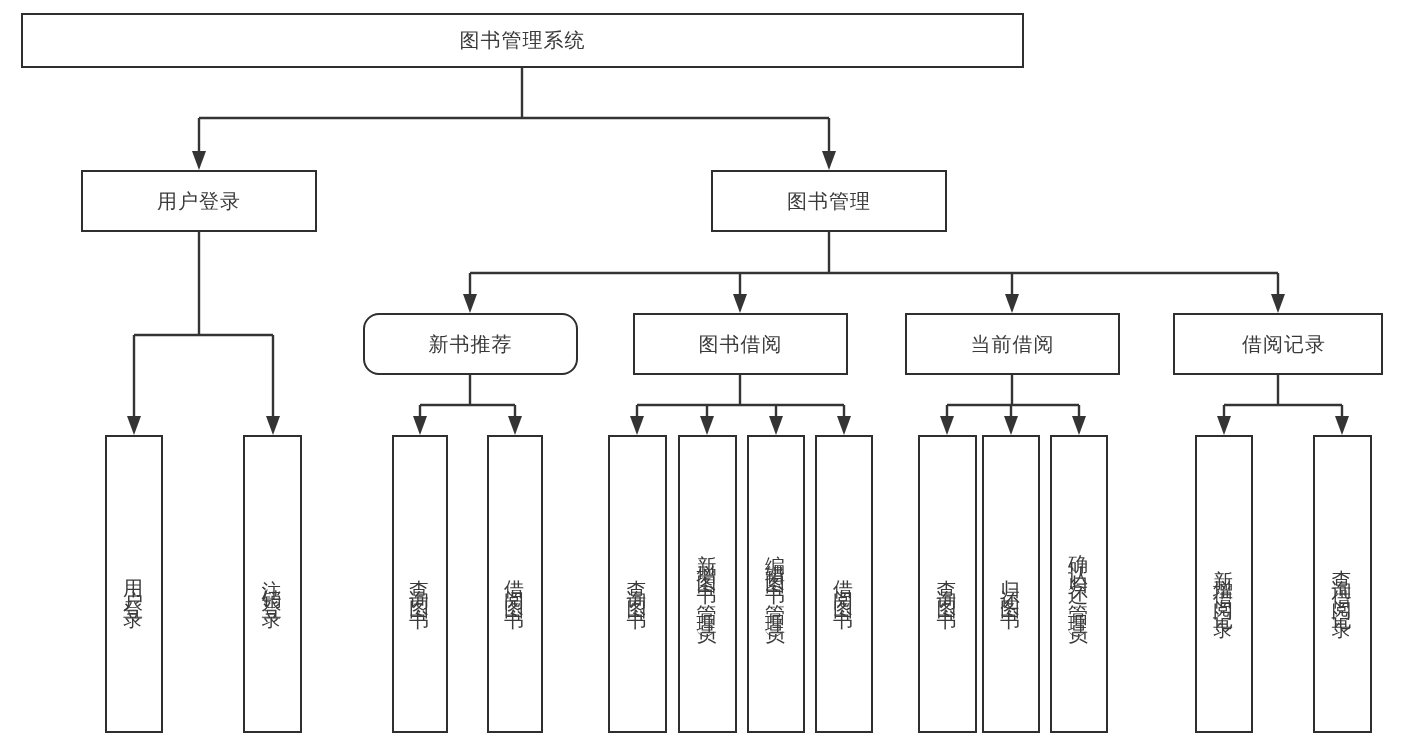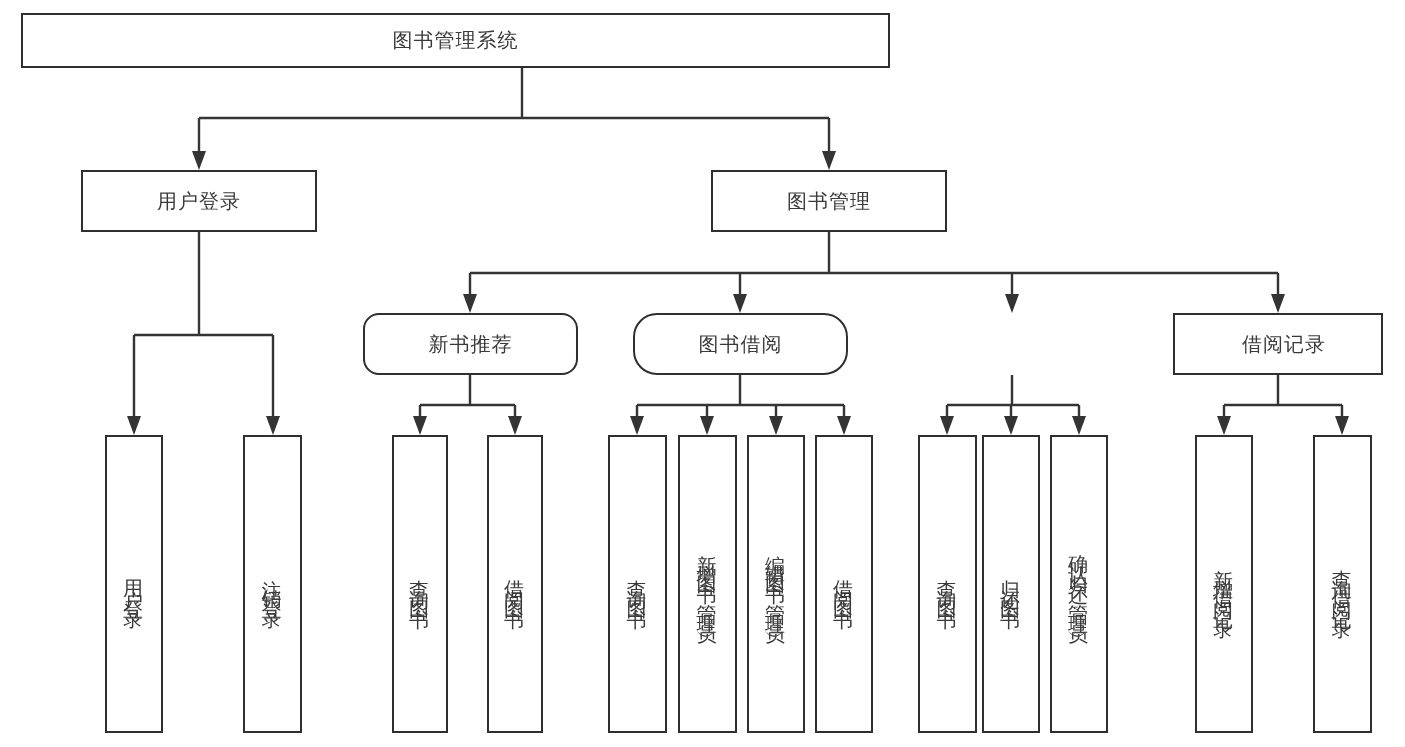--- a/index.html
+++ b/index.html
@@ -101,7 +101,7 @@
     </g>
   </svg>
 
-  <div class="node h-box" style="left:21px; top:13px; width:869px; height:55px;">
+  <div class="node h-box" style="left:21px; top:13px; width:1003px; height:55px;">
     <span>图书管理系统</span>
   </div>
 

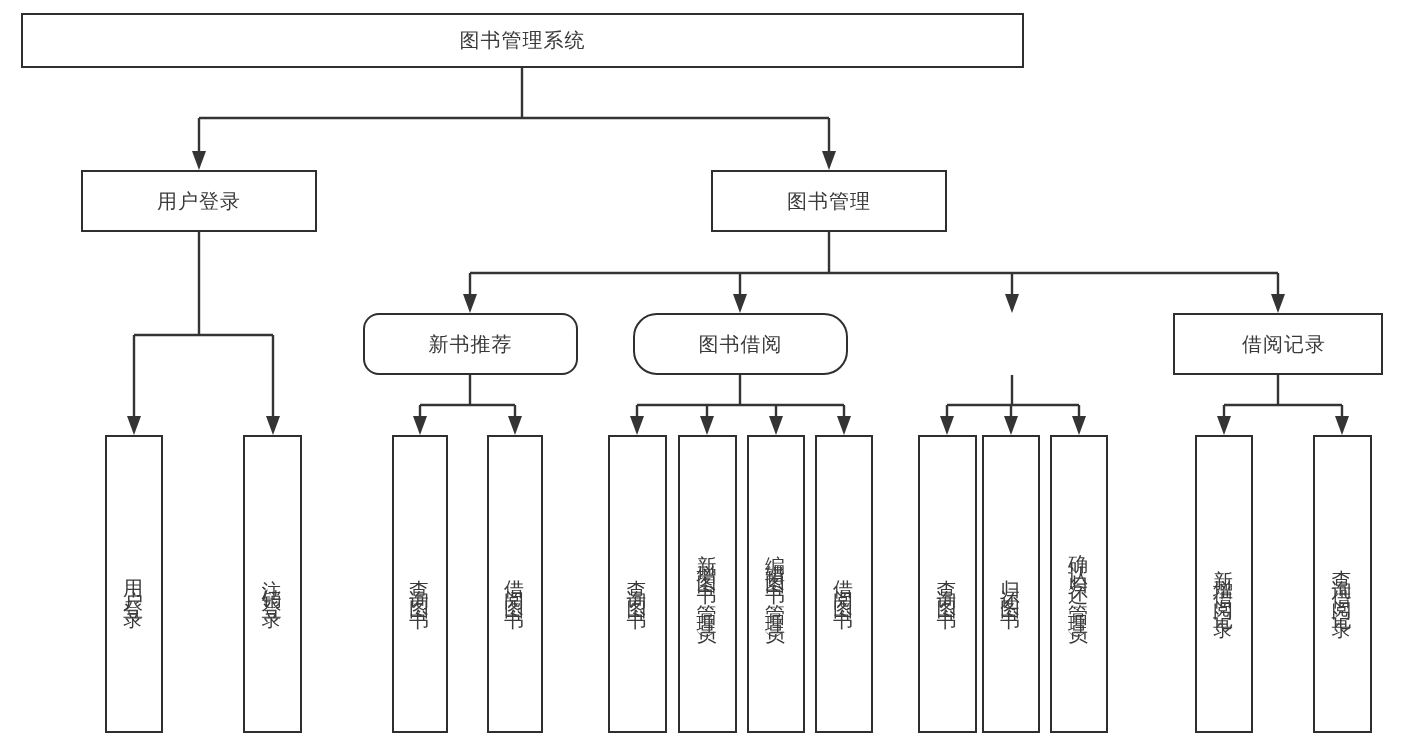--- a/index.html
+++ b/index.html
@@ -115,7 +115,7 @@
   <div class="node h-box" style="left:363px; top:313px; width:215px; height:62px;border-radius:16px;">
     <span>新书推荐</span>
   </div>
-  <div class="node h-box" style="left:633px; top:313px; width:215px; height:62px;border-radius:24px;">
+  <div class="node h-box" style="left:633px; top:313px; width:215px; height:62px;">
     <span>图书借阅</span>
   </div>
   <div class="node h-box" style="left:1173px; top:313px; width:210px; height:62px;padding-left:12px;">

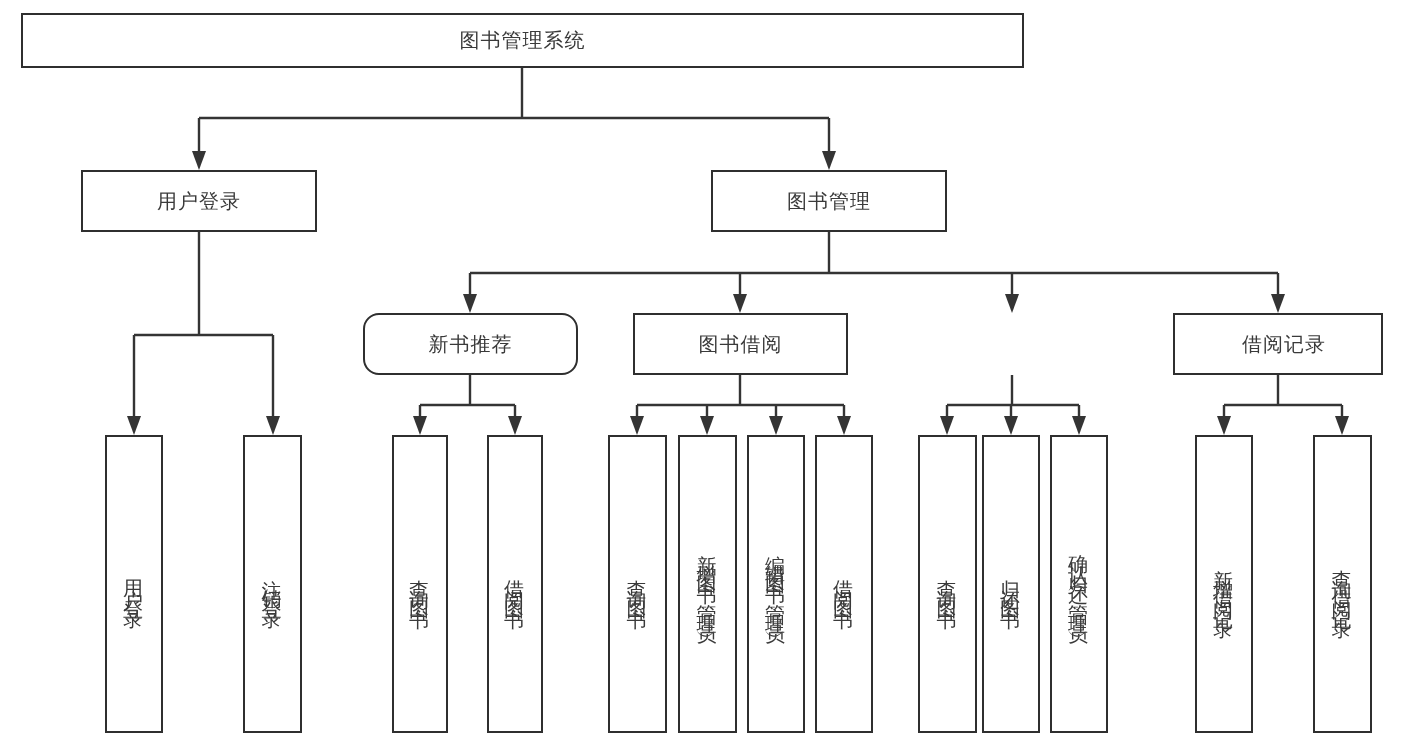--- a/index.html
+++ b/index.html
@@ -118,6 +118,9 @@
   <div class="node h-box" style="left:633px; top:313px; width:215px; height:62px;">
     <span>图书借阅</span>
   </div>
+  <div class="node h-box" style="left:905px; top:313px; width:215px; height:62px;">
+    <span>当前借阅</span>
+  </div>
   <div class="node h-box" style="left:1173px; top:313px; width:210px; height:62px;padding-left:12px;">
     <span>借阅记录</span>
   </div>

